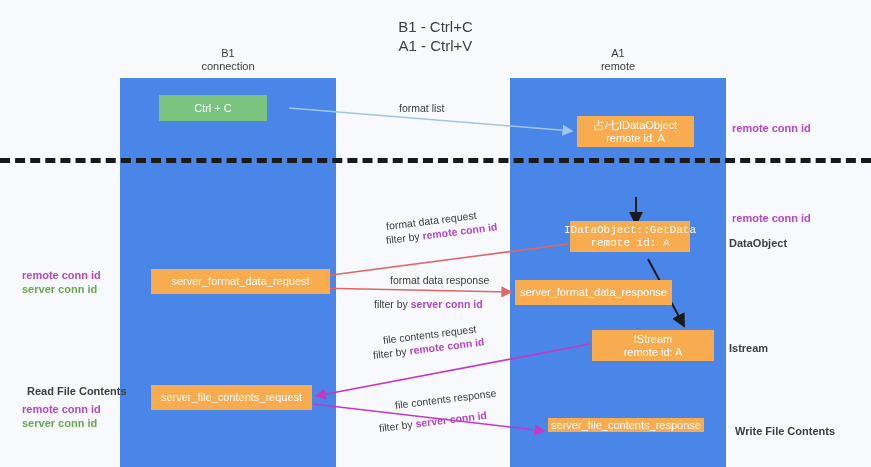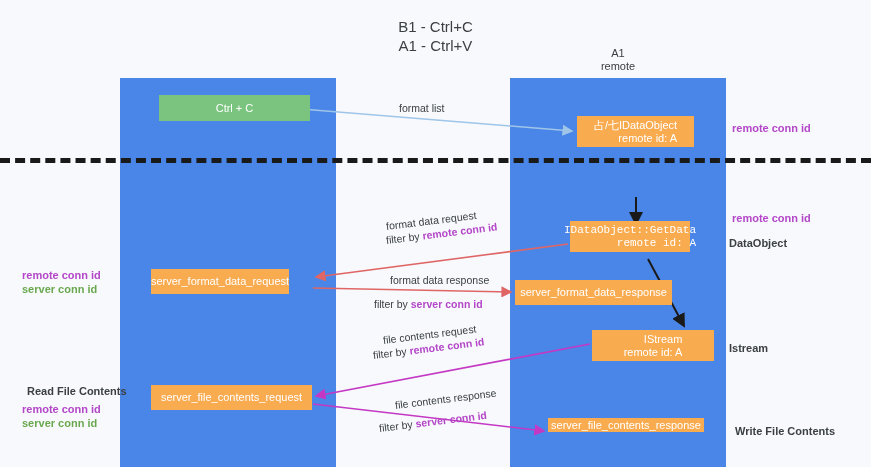--- a/index.html
+++ b/index.html
@@ -101,6 +101,8 @@
   <div class="title">B1 - Ctrl+C
 A1 - Ctrl+V</div>
 
+  <div class="lane-head head-b1">B1
+connection</div>
   <div class="lane-head head-a1">A1
 remote</div>
 

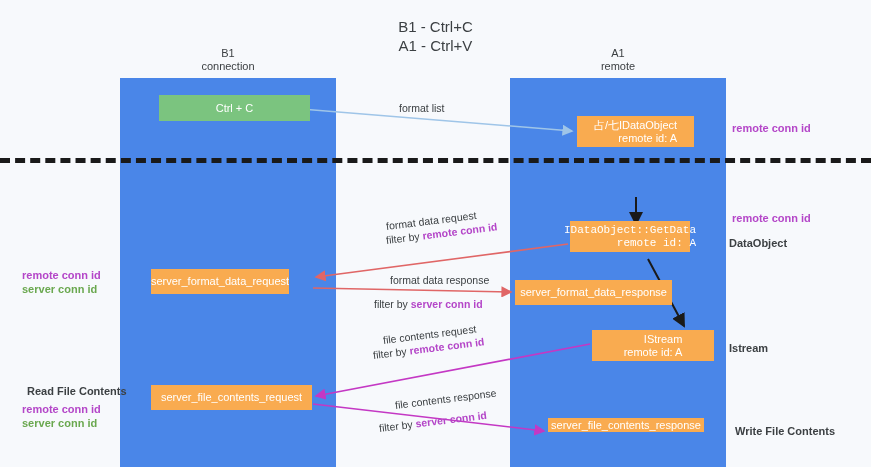--- a/index.html
+++ b/index.html
@@ -46,7 +46,7 @@
   .green{background:#7bc47f;}
   .orange{background:#f9ab50;text-align:right;}
 
-  .b-ctrlc{left:159px;top:95px;width:151px;height:26px;}
+  .b-ctrlc{left:159px;top:95px;width:108px;height:26px;}
   .b-idataobject{left:577px;top:116px;width:117px;height:31px;}
   .b-ctrlv{left:578px;top:172px;width:116px;height:25px;}
   .b-getdata{left:570px;top:221px;width:120px;height:31px;font-family:Liberation Mono, monospace;}

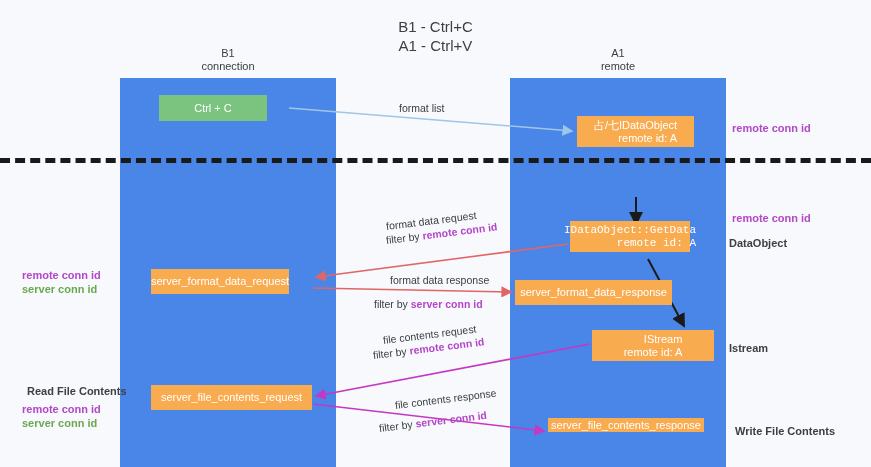--- a/index.html
+++ b/index.html
@@ -44,7 +44,7 @@
     box-sizing:border-box;
   }
   .green{background:#7bc47f;}
-  .orange{background:#f9ab50;text-align:right;}
+  .orange{background:#f9ab50;}
 
   .b-ctrlc{left:159px;top:95px;width:108px;height:26px;}
   .b-idataobject{left:577px;top:116px;width:117px;height:31px;}

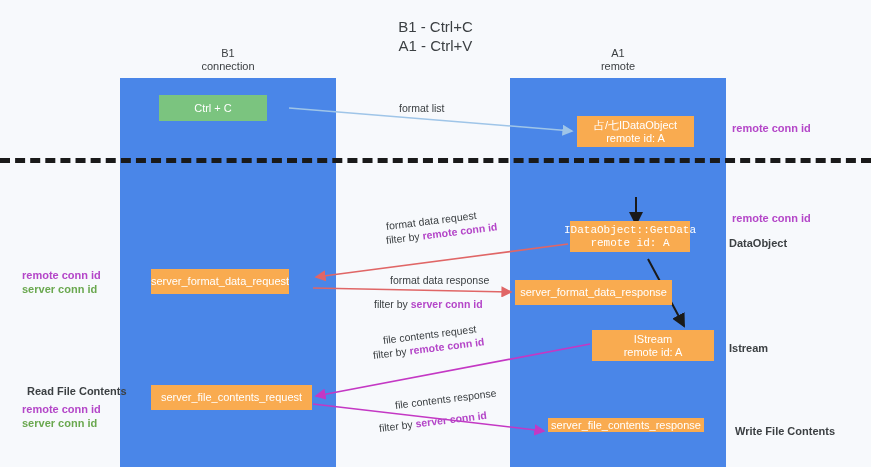--- a/index.html
+++ b/index.html
@@ -50,7 +50,7 @@
   .b-idataobject{left:577px;top:116px;width:117px;height:31px;}
   .b-ctrlv{left:578px;top:172px;width:116px;height:25px;}
   .b-getdata{left:570px;top:221px;width:120px;height:31px;font-family:Liberation Mono, monospace;}
-  .b-sfdreq{left:151px;top:269px;width:138px;height:25px;}
+  .b-sfdreq{left:151px;top:269px;width:179px;height:25px;}
   .b-sfdresp{left:515px;top:280px;width:157px;height:25px;}
   .b-istream{left:592px;top:330px;width:122px;height:31px;}
   .b-sfcreq{left:151px;top:385px;width:161px;height:25px;}

